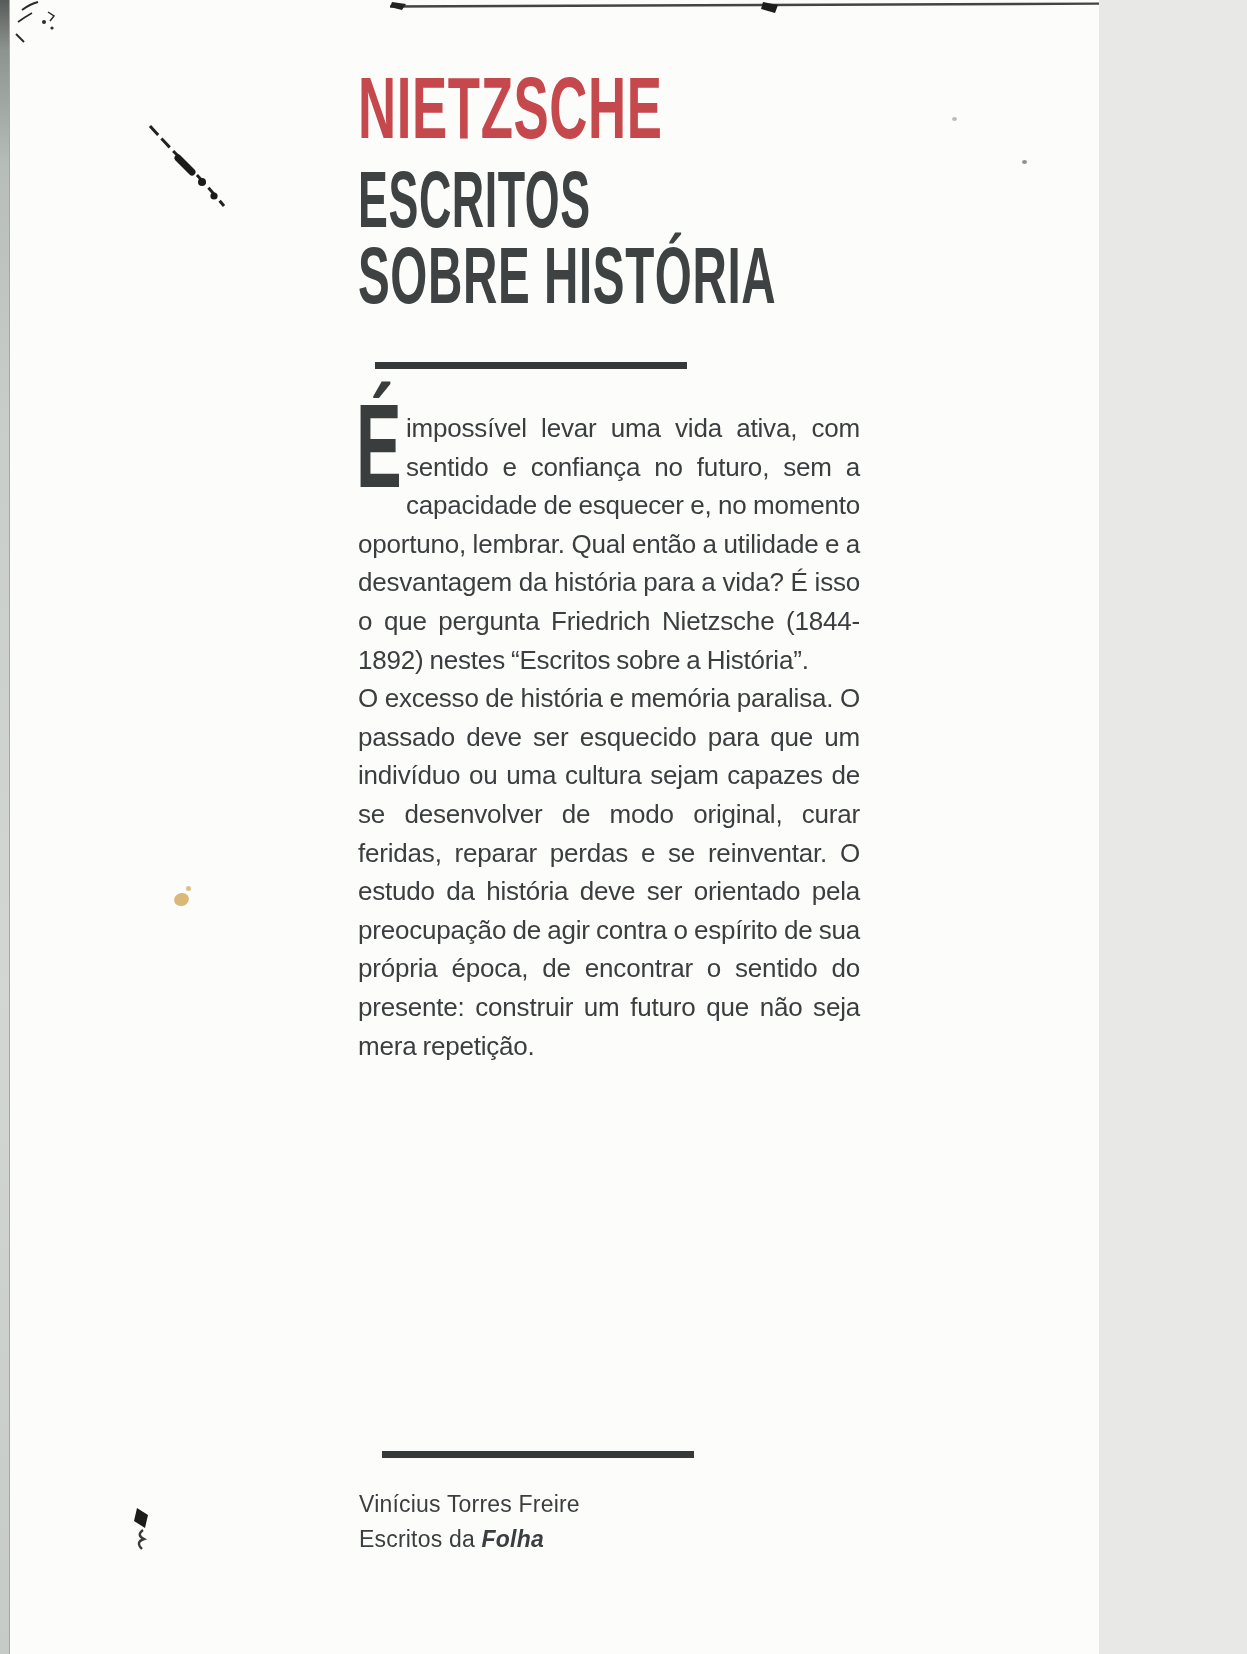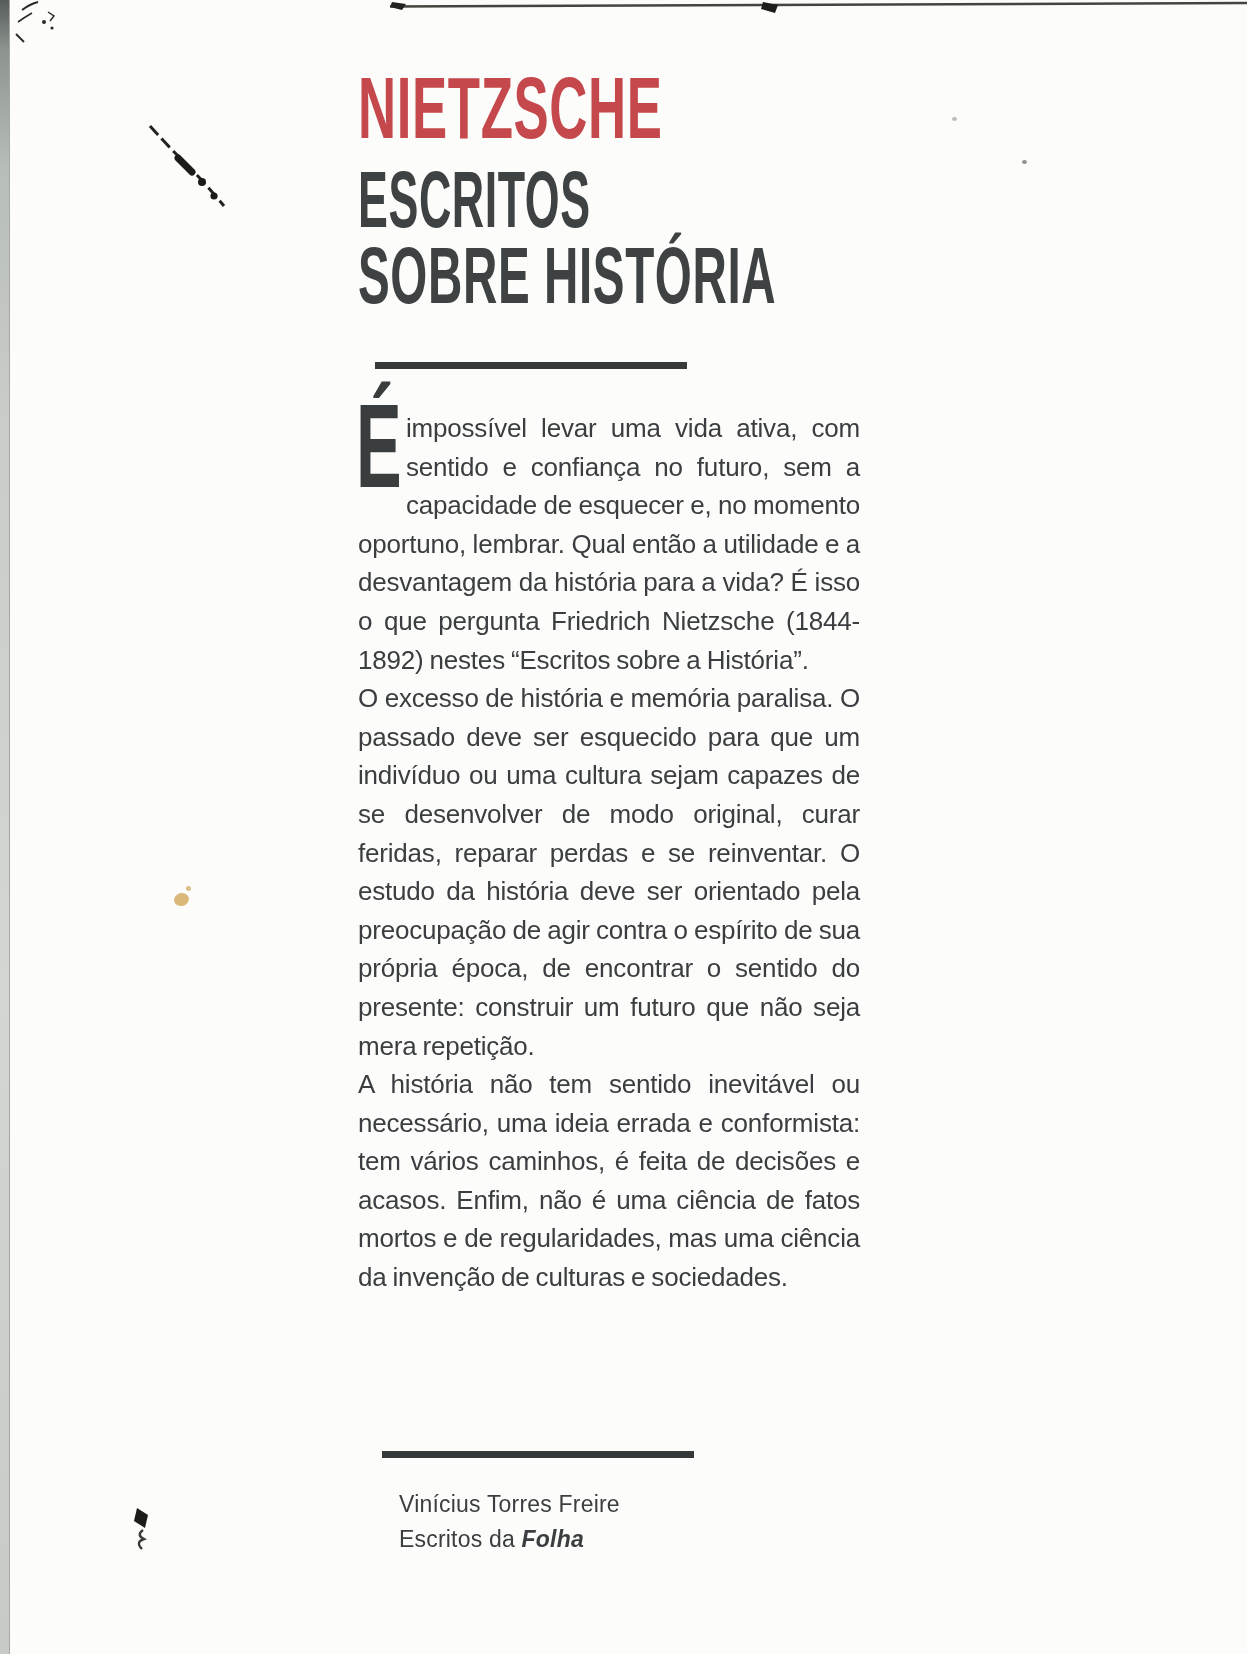--- a/index.html
+++ b/index.html
@@ -11,7 +11,7 @@
   html,body{margin:0;padding:0;background:#e8e8e6;}
   .page{
     position:relative;
-    width:1247px;height:1654px;
+    width:1099px;height:1654px;
     background:var(--page-background);
     font-family:"Liberation Sans",sans-serif;
     overflow:hidden;

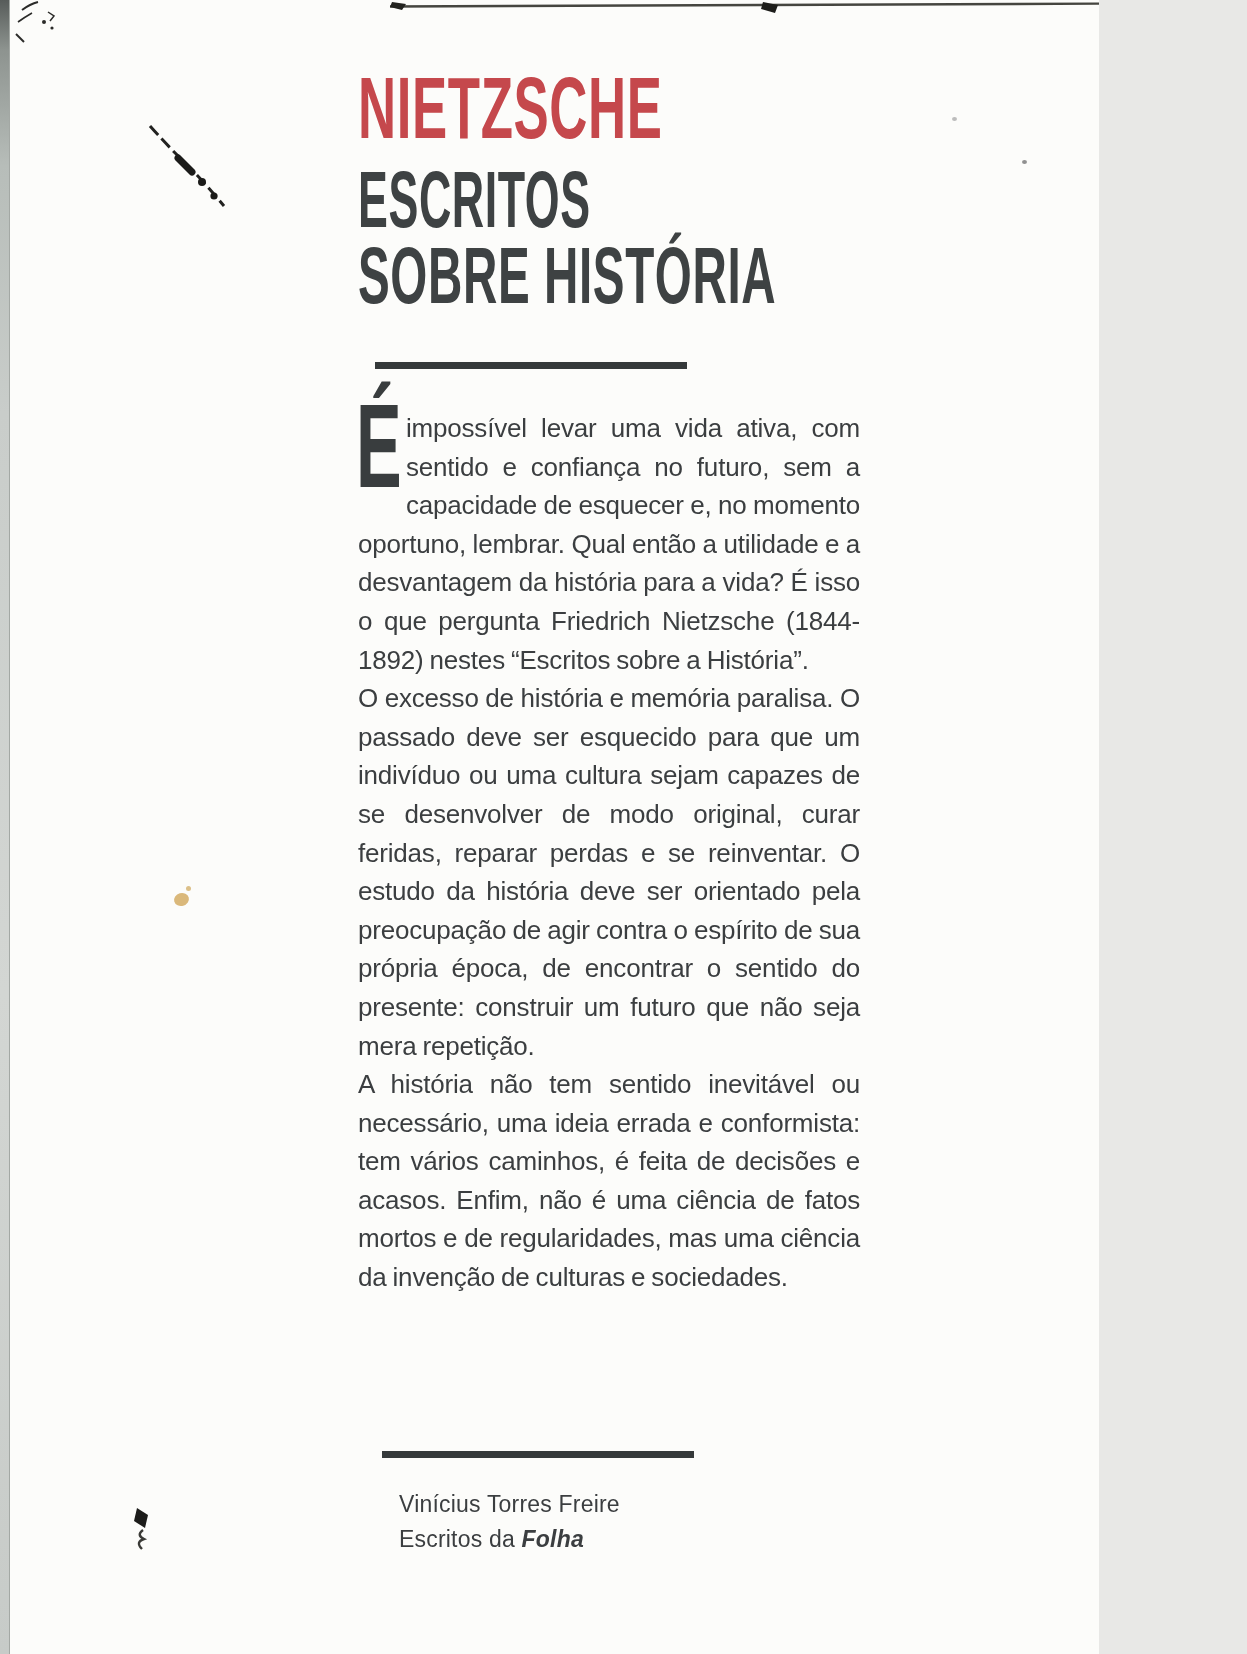--- a/index.html
+++ b/index.html
@@ -127,7 +127,6 @@
         </span><span>impossível levar uma vida ativa, com sentido e confiança no futuro, sem a capacidade de esquecer e, no mo­mento oportuno, lembrar. Qual então a utilidade e a desvantagem da histó­ria para a vida? É isso o que pergunta Friedrich Nietzsche (1844-1892) nestes “Escritos sobre a História”.</span>
     </p>
     <p>O excesso de história e memória parali­sa. O passado deve ser esquecido para que um indivíduo ou uma cultura sejam capazes de se desenvolver de modo original, curar feridas, reparar perdas e se reinventar. O estudo da história deve ser orientado pela preocupação de agir contra o espírito de sua própria época, de encontrar o sentido do presente: construir um futuro que não seja mera repetição.</p>
-    <p>A história não tem sentido inevitável ou necessário, uma ideia errada e confor­mista: tem vários caminhos, é feita de decisões e acasos. Enfim, não é uma ciência de fatos mortos e de regulari­dades, mas uma ciência da invenção de culturas e sociedades.</p>
   </div>
 
   <div class="rule rule-bottom"></div>

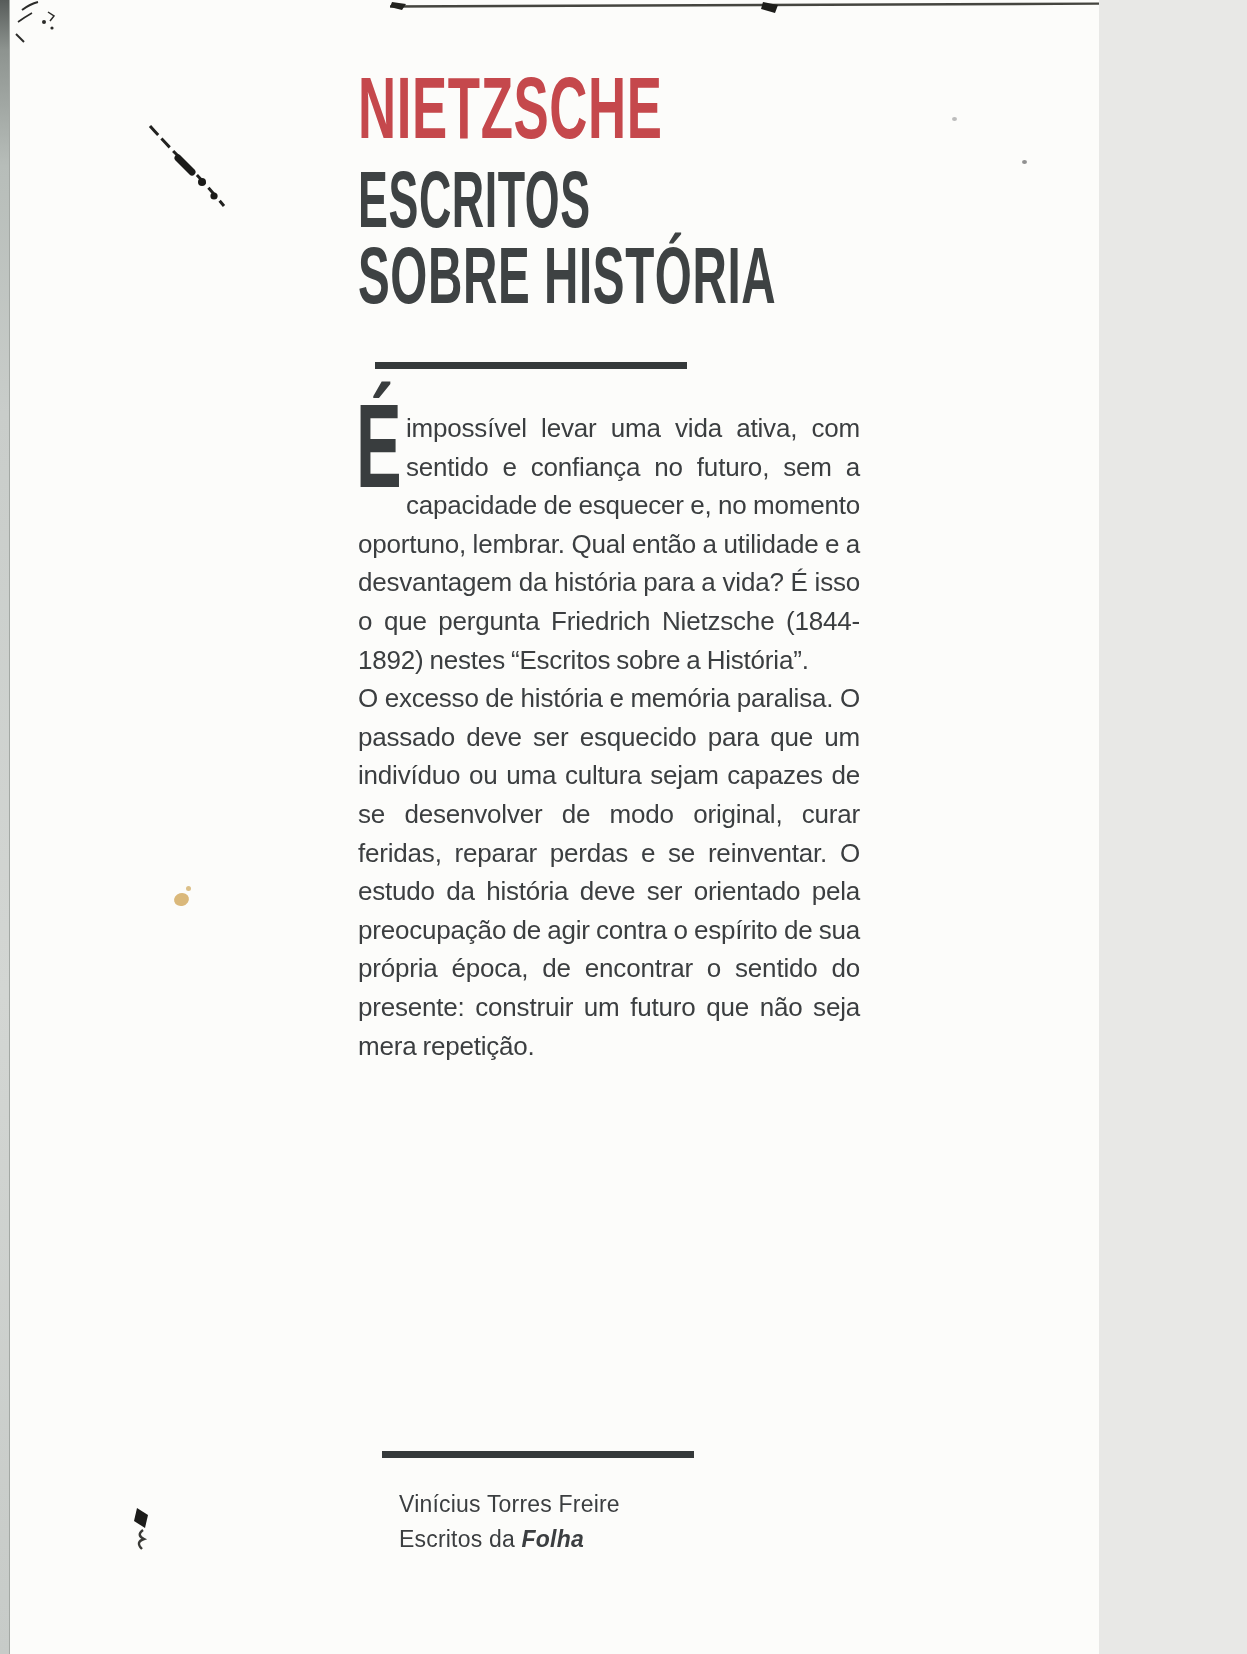--- a/index.html
+++ b/index.html
@@ -70,7 +70,6 @@
     position:absolute;left:359px;top:1487px;
     font-size:23px;line-height:35px;color:var(--body-text);
     letter-spacing:0.2px;
-    margin-left:40px;
   }
   .author .pub{font-weight:bold;font-style:italic;}
 </style>

